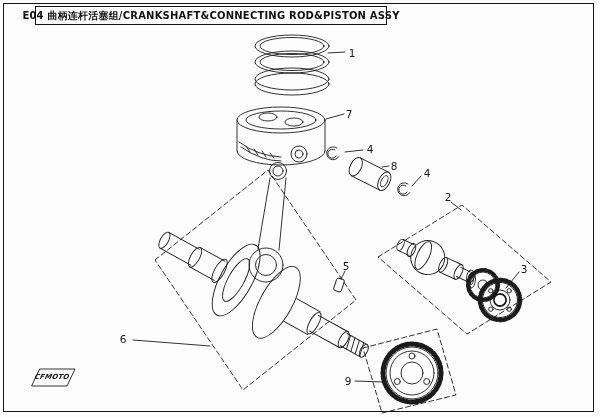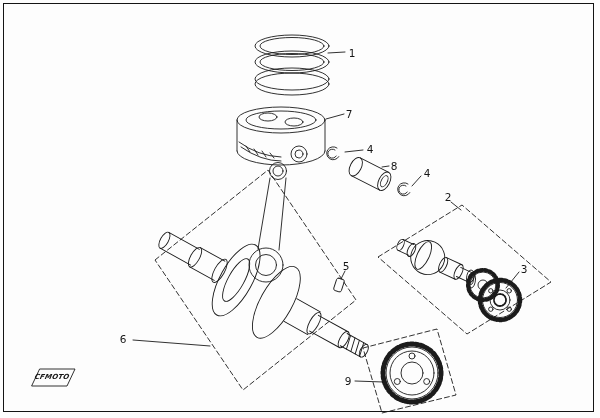--- a/index.html
+++ b/index.html
@@ -175,6 +175,9 @@
     </g>
   </svg>
 
+  <div class="title-box">
+    <span>E04 曲柄连杆活塞组/CRANKSHAFT&amp;CONNECTING ROD&amp;PISTON ASSY</span>
+  </div>
 
   <div class="callout" style="left:352px;top:53px">1</div>
   <div class="callout" style="left:349px;top:114px">7</div>

